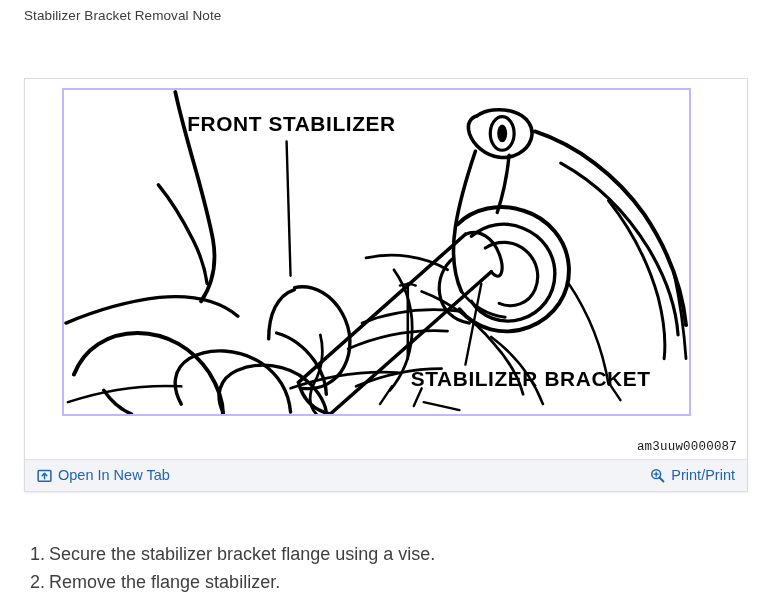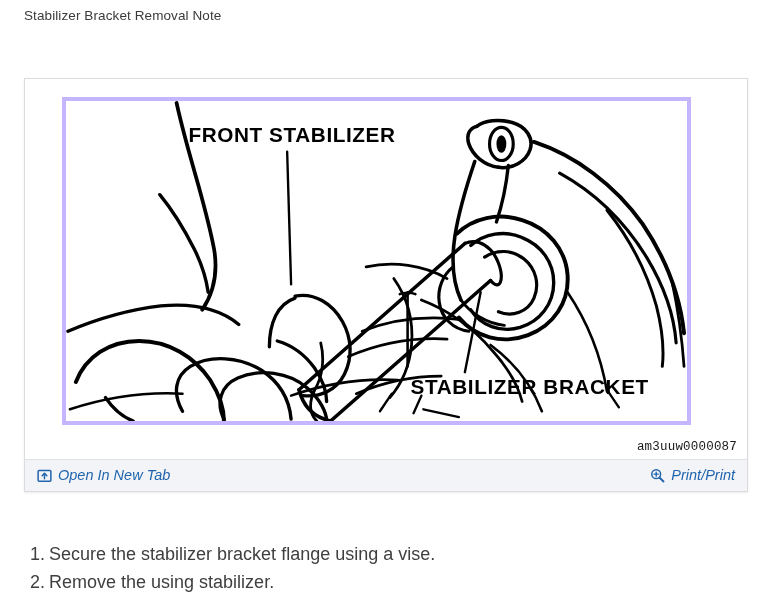--- a/index.html
+++ b/index.html
@@ -52,10 +52,10 @@
   .illustration-frame {
     position: absolute;
     left: 37px;
-    top: 18px;
+    top: 9px;
     width: 629px;
     height: 328px;
-    border: 4px solid #c4b5fd;
+    border: 2px solid #c4b5fd;
     box-sizing: border-box;
     background: #ffffff;
     overflow: hidden;

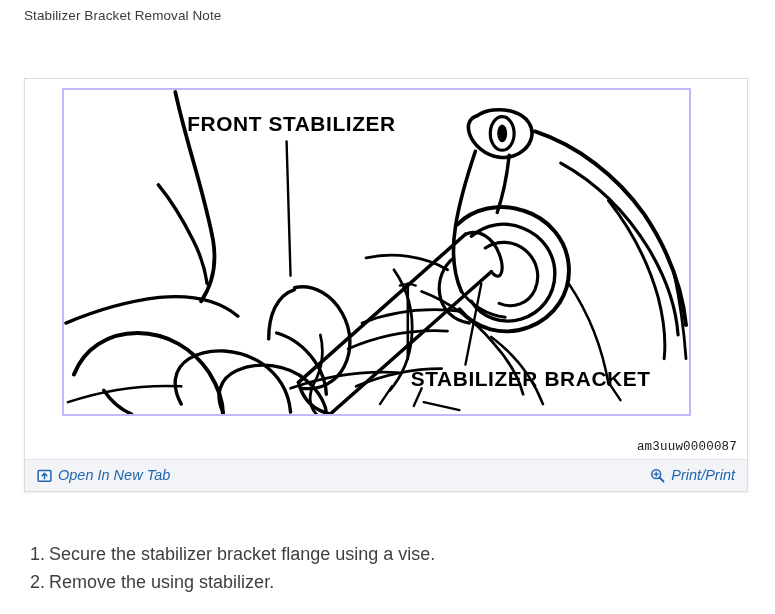--- a/index.html
+++ b/index.html
@@ -90,7 +90,6 @@
     align-items: center;
     justify-content: space-between;
     padding: 0 12px;
-    font-style: italic;
   }
   .fig-link {
     display: inline-flex;

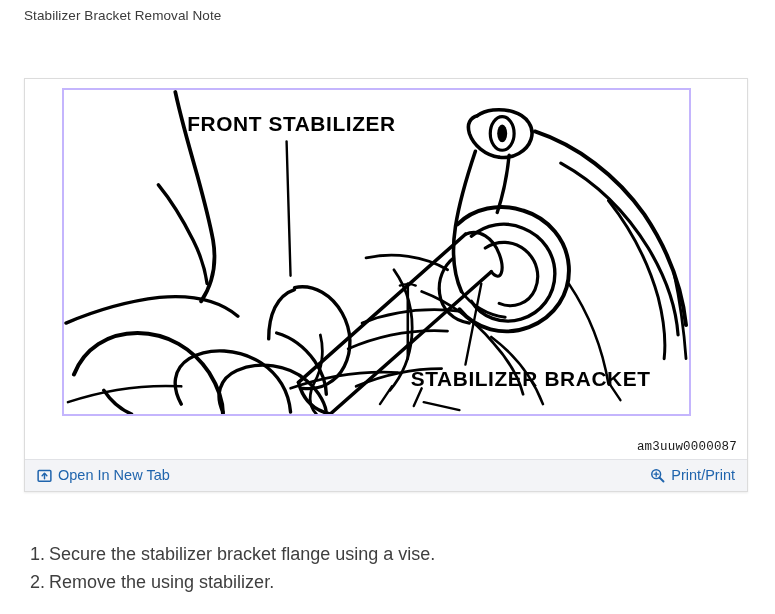--- a/index.html
+++ b/index.html
@@ -265,7 +265,7 @@
     <span class="num">1.</span><span>Secure the stabilizer bracket flange using a vise.</span>
   </li>
   <li>
-    <span class="num">2.</span><span>Remove the using stabilizer.</span>
+    <span class="num">2.</span><span>Remove the flange stabilizer.</span>
   </li>
 </ul>
 

